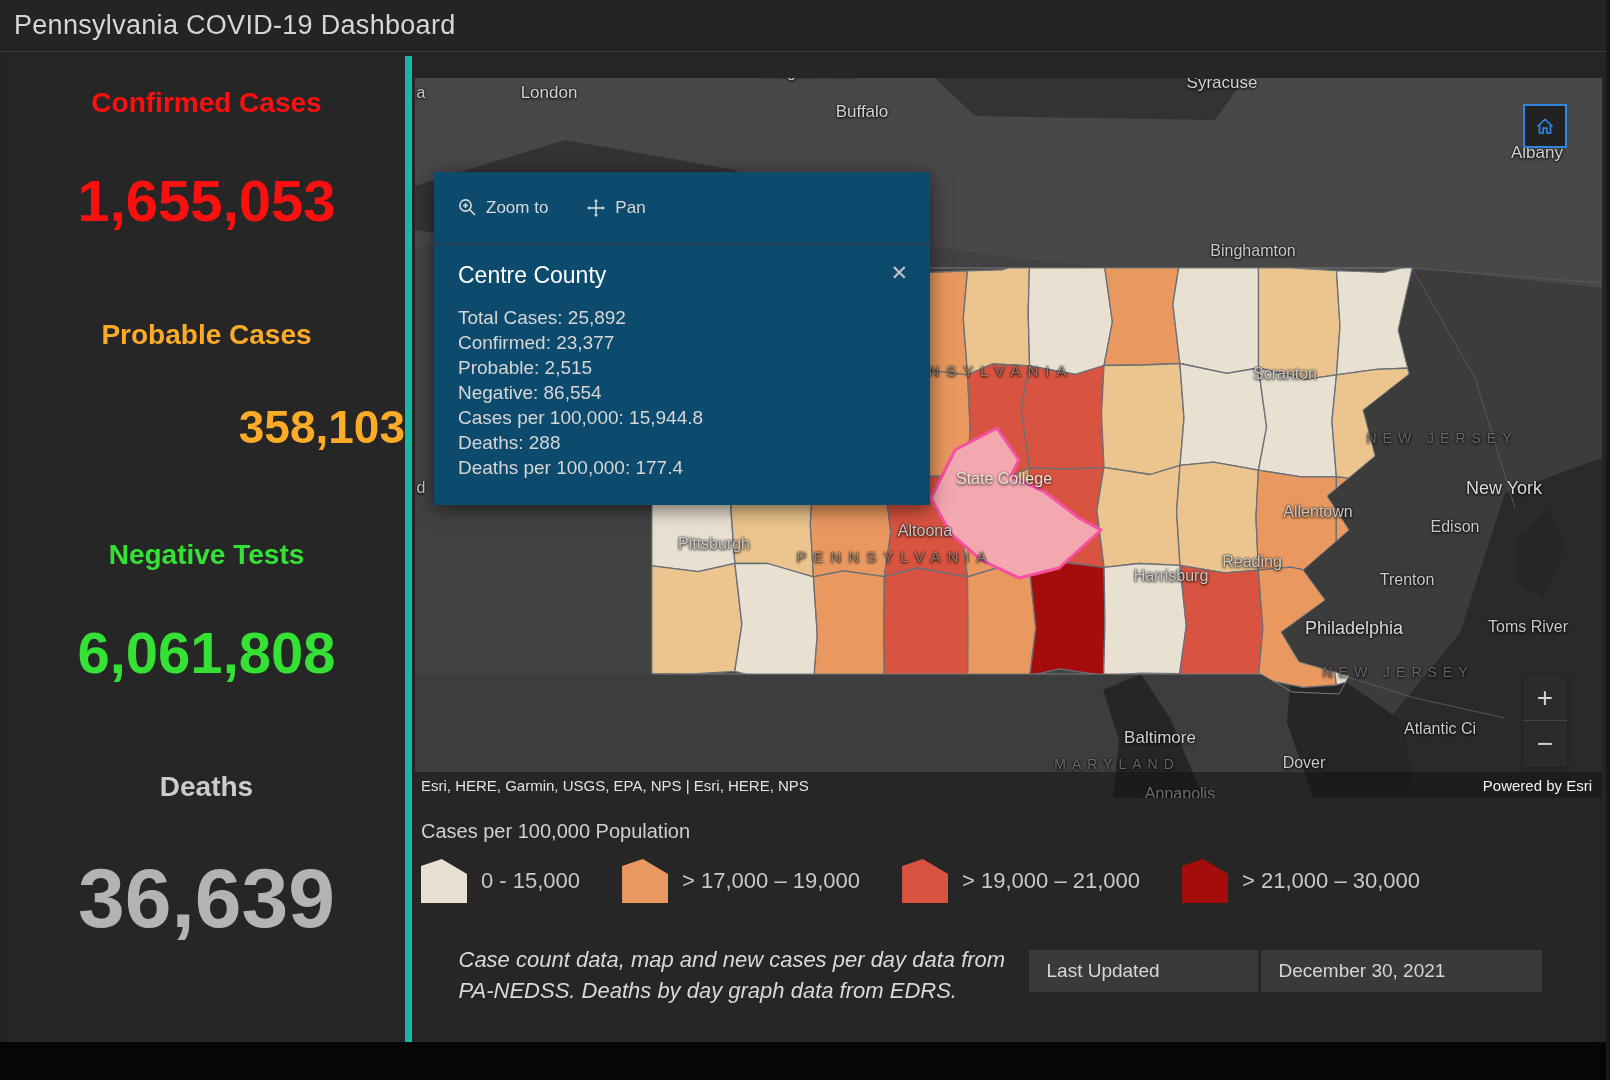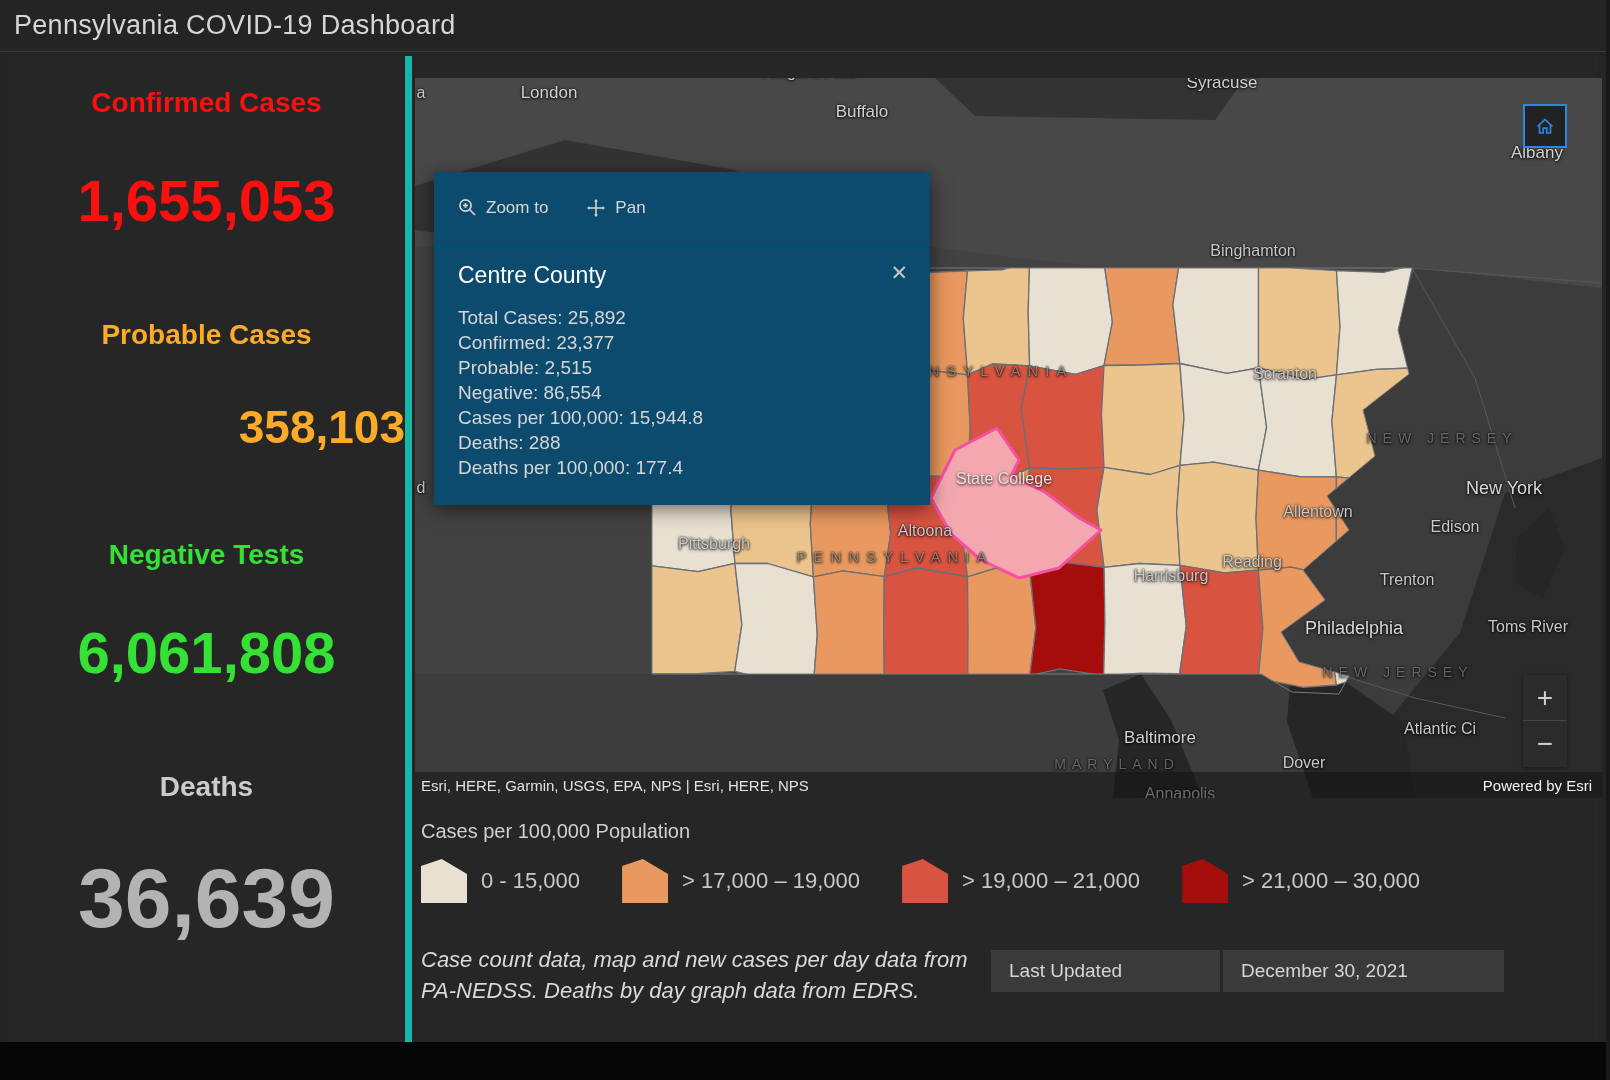--- a/index.html
+++ b/index.html
@@ -62,7 +62,7 @@
           clip-path:polygon(0 16%,45% 0,100% 34%,100% 100%,0 100%);}
   .legend-label{font-size:22px;color:#c8c8c8;margin-left:14px;}
   
-  .belowrow{position:absolute;left:6px;top:888px;right:0;display:flex;justify-content:flex-start;align-items:flex-start;}
+  .belowrow{position:absolute;left:6px;top:888px;right:0;display:flex;justify-content:center;align-items:flex-start;}
   .source{margin:0;font-style:italic;font-size:22px;line-height:1.42;color:#d9d9d9;max-width:570px;}
   .lastupd{display:flex;gap:3px;margin-right:19px;margin-top:6px;}
   .lu-box{height:42px;background:#3a3a3a;color:#d6d6d6;font-size:19px;line-height:42px;padding-left:18px;box-sizing:border-box;}

